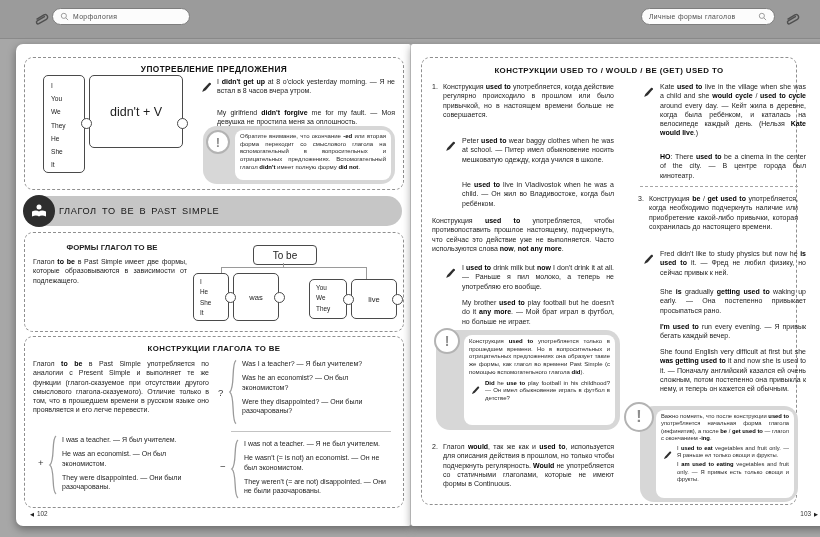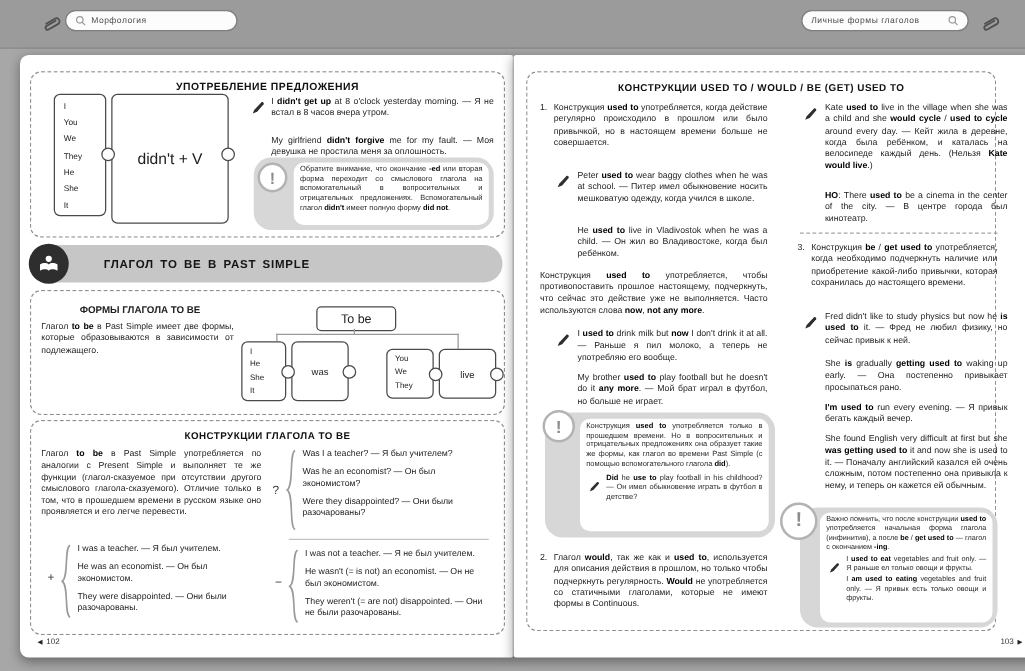--- a/index.html
+++ b/index.html
@@ -95,7 +95,7 @@
         <div>It</div>
       </div>
     </div>
-    <div class="piece" style="left:64px;top:17px;width:94px;height:104px;display:flex;align-items:center;justify-content:center;">
+    <div class="piece" style="left:64px;top:17px;width:94px;height:73px;display:flex;align-items:center;justify-content:center;">
       <span style="font-size:12.5px;color:#1c1c1c;">didn't + V</span>
     </div>
     <div class="knob" style="left:56px;top:60px;"></div>

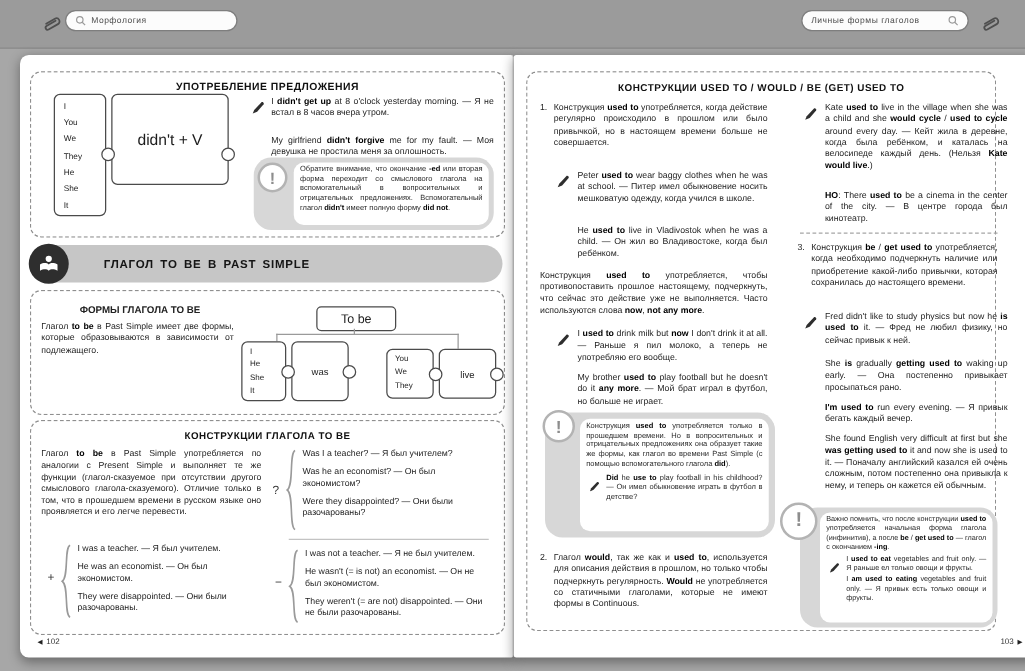--- a/index.html
+++ b/index.html
@@ -27,7 +27,7 @@
   
   .capsule{position:absolute;background:#c6c6c6;border-radius:16px;display:flex;align-items:center;}
   .capsule .dark{width:32px;height:32px;border-radius:50%;background:#2e2e2e;flex:0 0 auto;margin-left:-1px;display:flex;align-items:center;justify-content:center;}
-  .capsule .cap-t{font-weight:bold;font-size:9.2px;letter-spacing:.6px;color:#151515;margin-left:28px;word-spacing:2px;}
+  .capsule .cap-t{font-weight:normal;font-size:9.2px;letter-spacing:.6px;color:#151515;margin-left:4px;word-spacing:2px;}
   
   .note{position:absolute;background:#d7d7d7;border-radius:14px;}
   .note .card{position:absolute;background:#fff;border-radius:8px;}

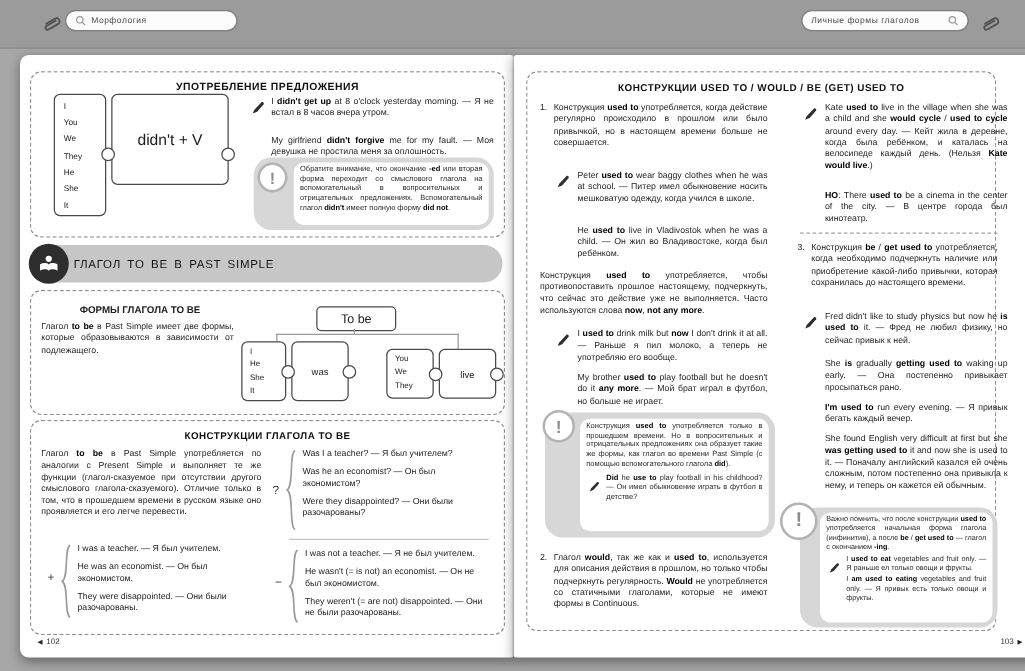--- a/index.html
+++ b/index.html
@@ -128,7 +128,7 @@
   </div>
 
   <div class="dash-box" style="left:8px;top:188px;width:378px;height:98px;">
-    <div style="position:absolute;left:12px;top:10px;width:150px;text-align:center;font-weight:bold;font-size:7.8px;">ФОРМЫ  ГЛАГОЛА  TO  BE</div>
+    <div style="position:absolute;left:12px;top:10px;width:150px;text-align:center;font-weight:bold;font-size:7.8px;">ФОРМЫ  ГЛАГОЛ  TO  BE</div>
     <div class="t7 just" style="position:absolute;left:8px;top:24px;width:154px;">Глагол <b>to be</b> в Past Simple имеет две формы, которые образовываются в зависимости от подлежащего.</div>
 
     <div style="position:absolute;left:228px;top:12px;width:62px;height:18px;border:1.2px solid #4a4a4a;border-radius:4px;display:flex;align-items:center;justify-content:center;font-size:10px;">To be</div>

